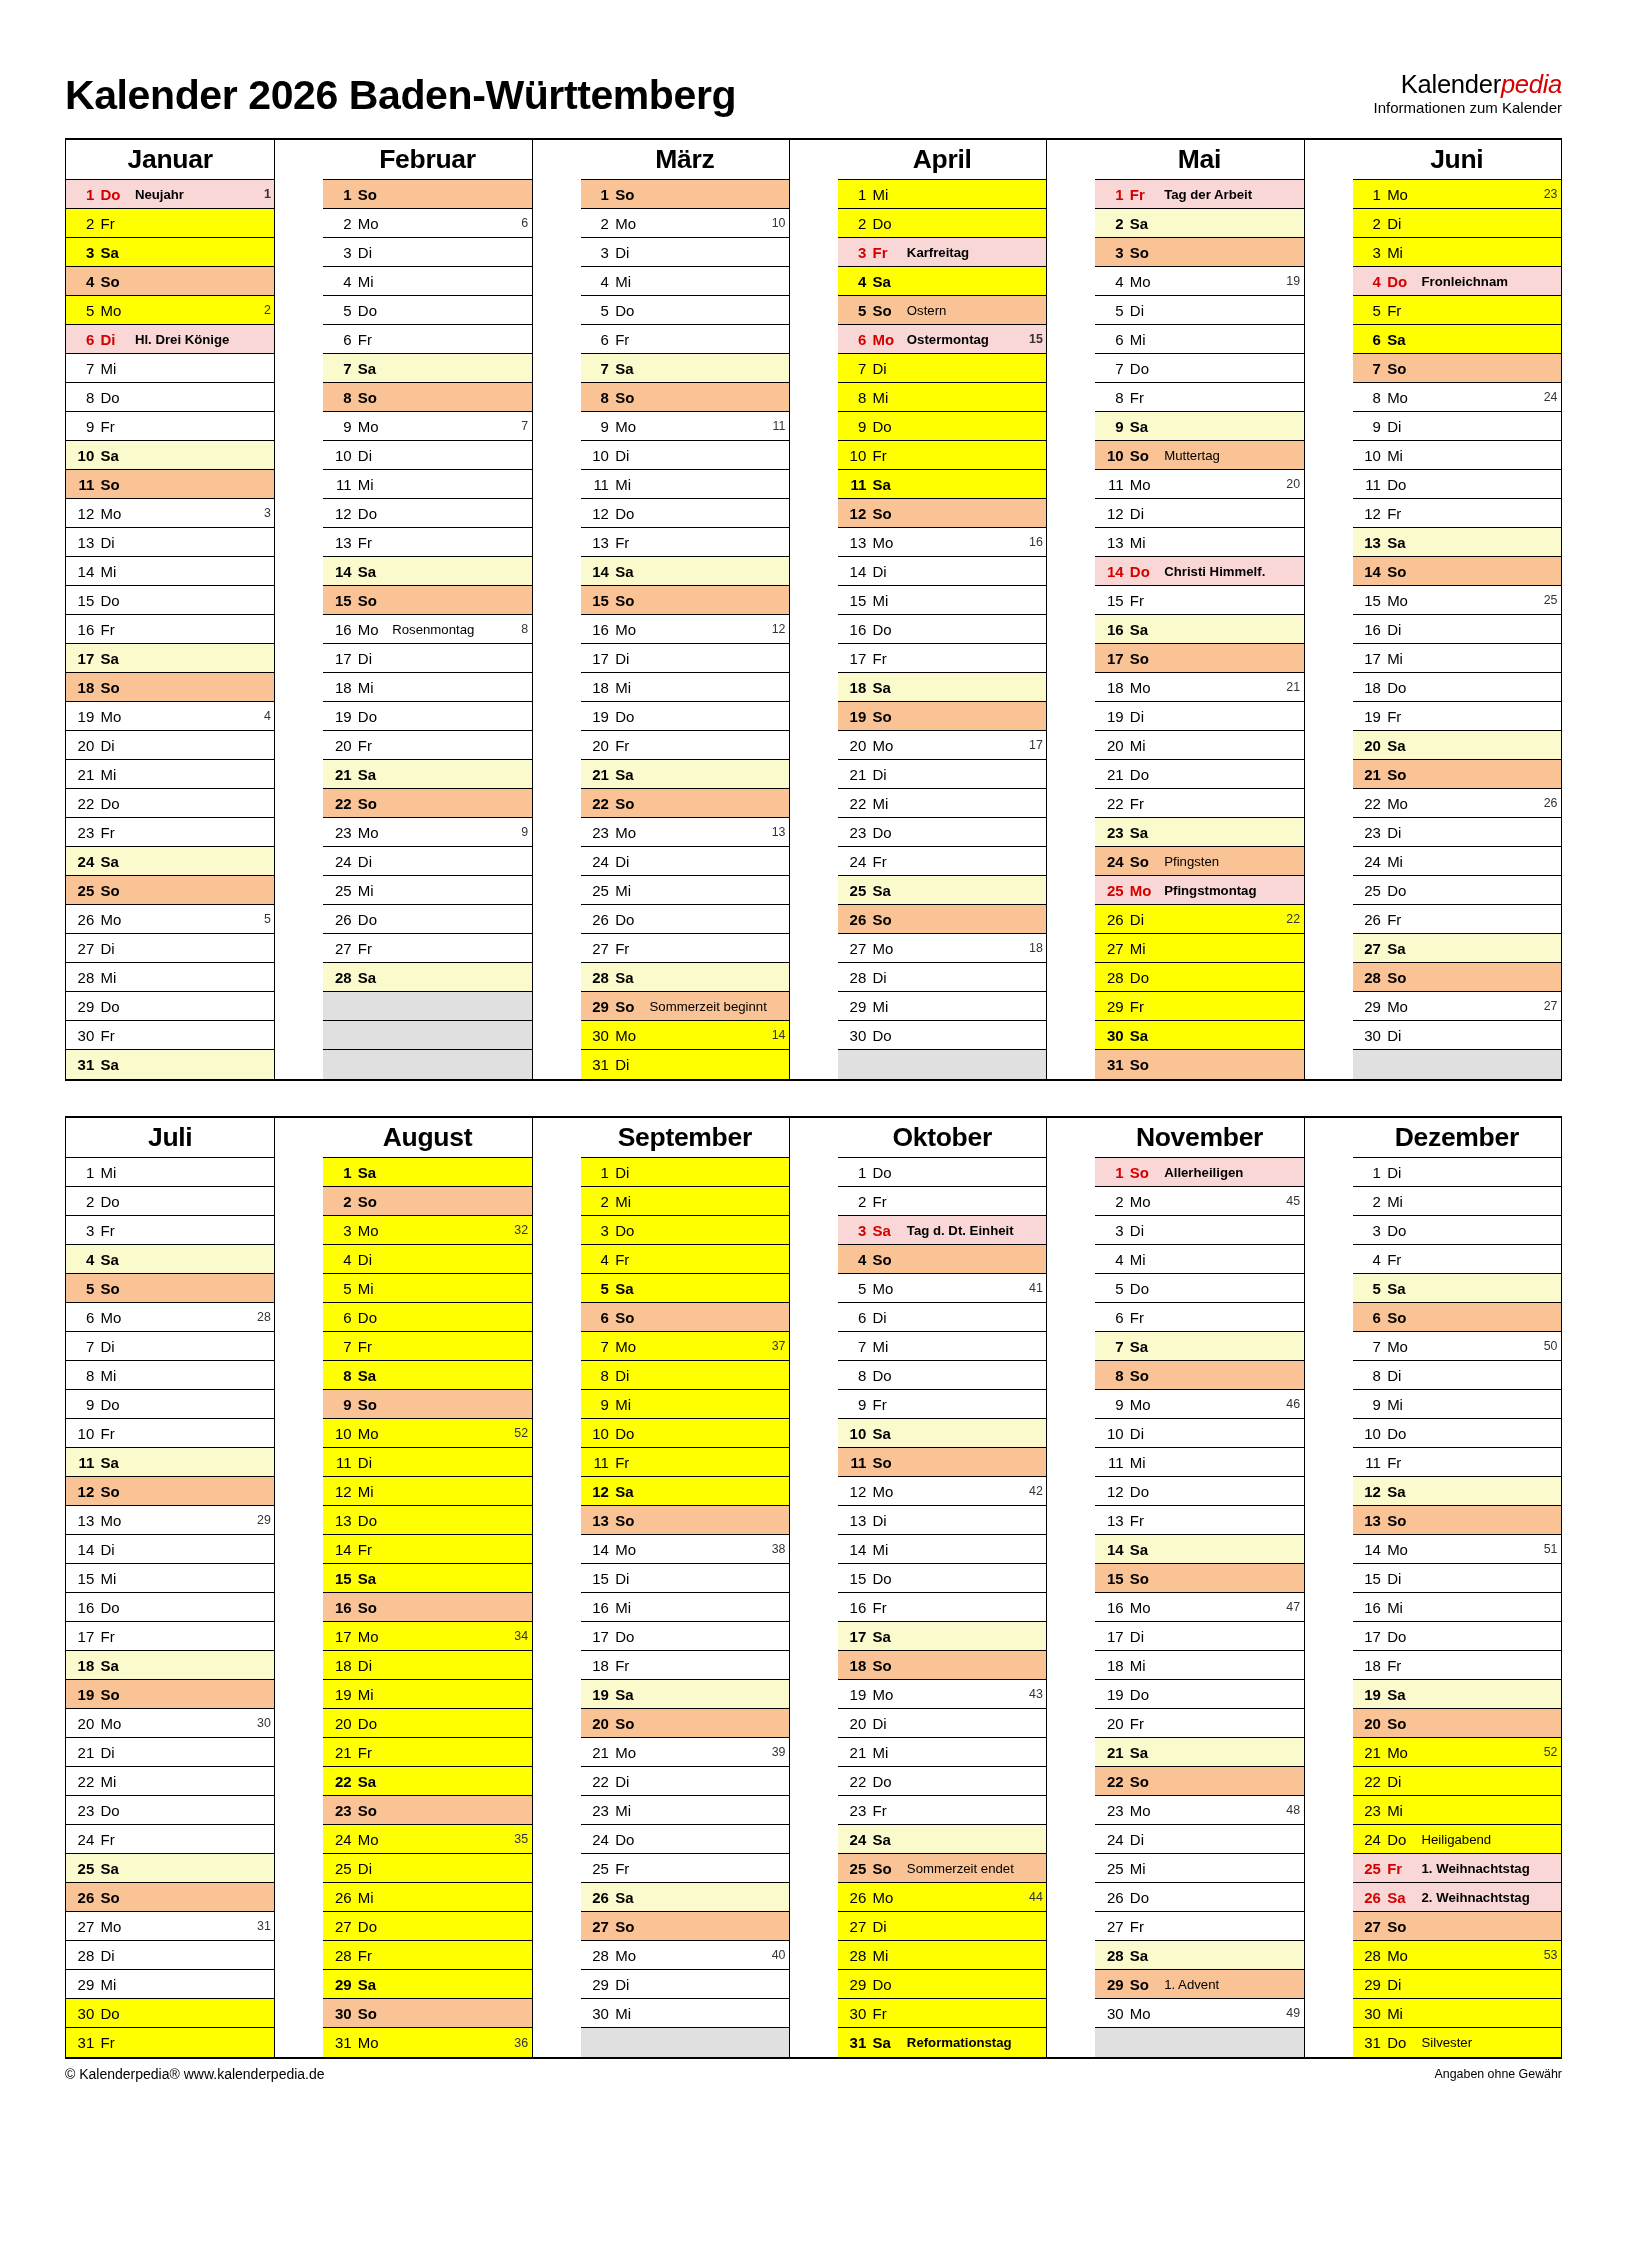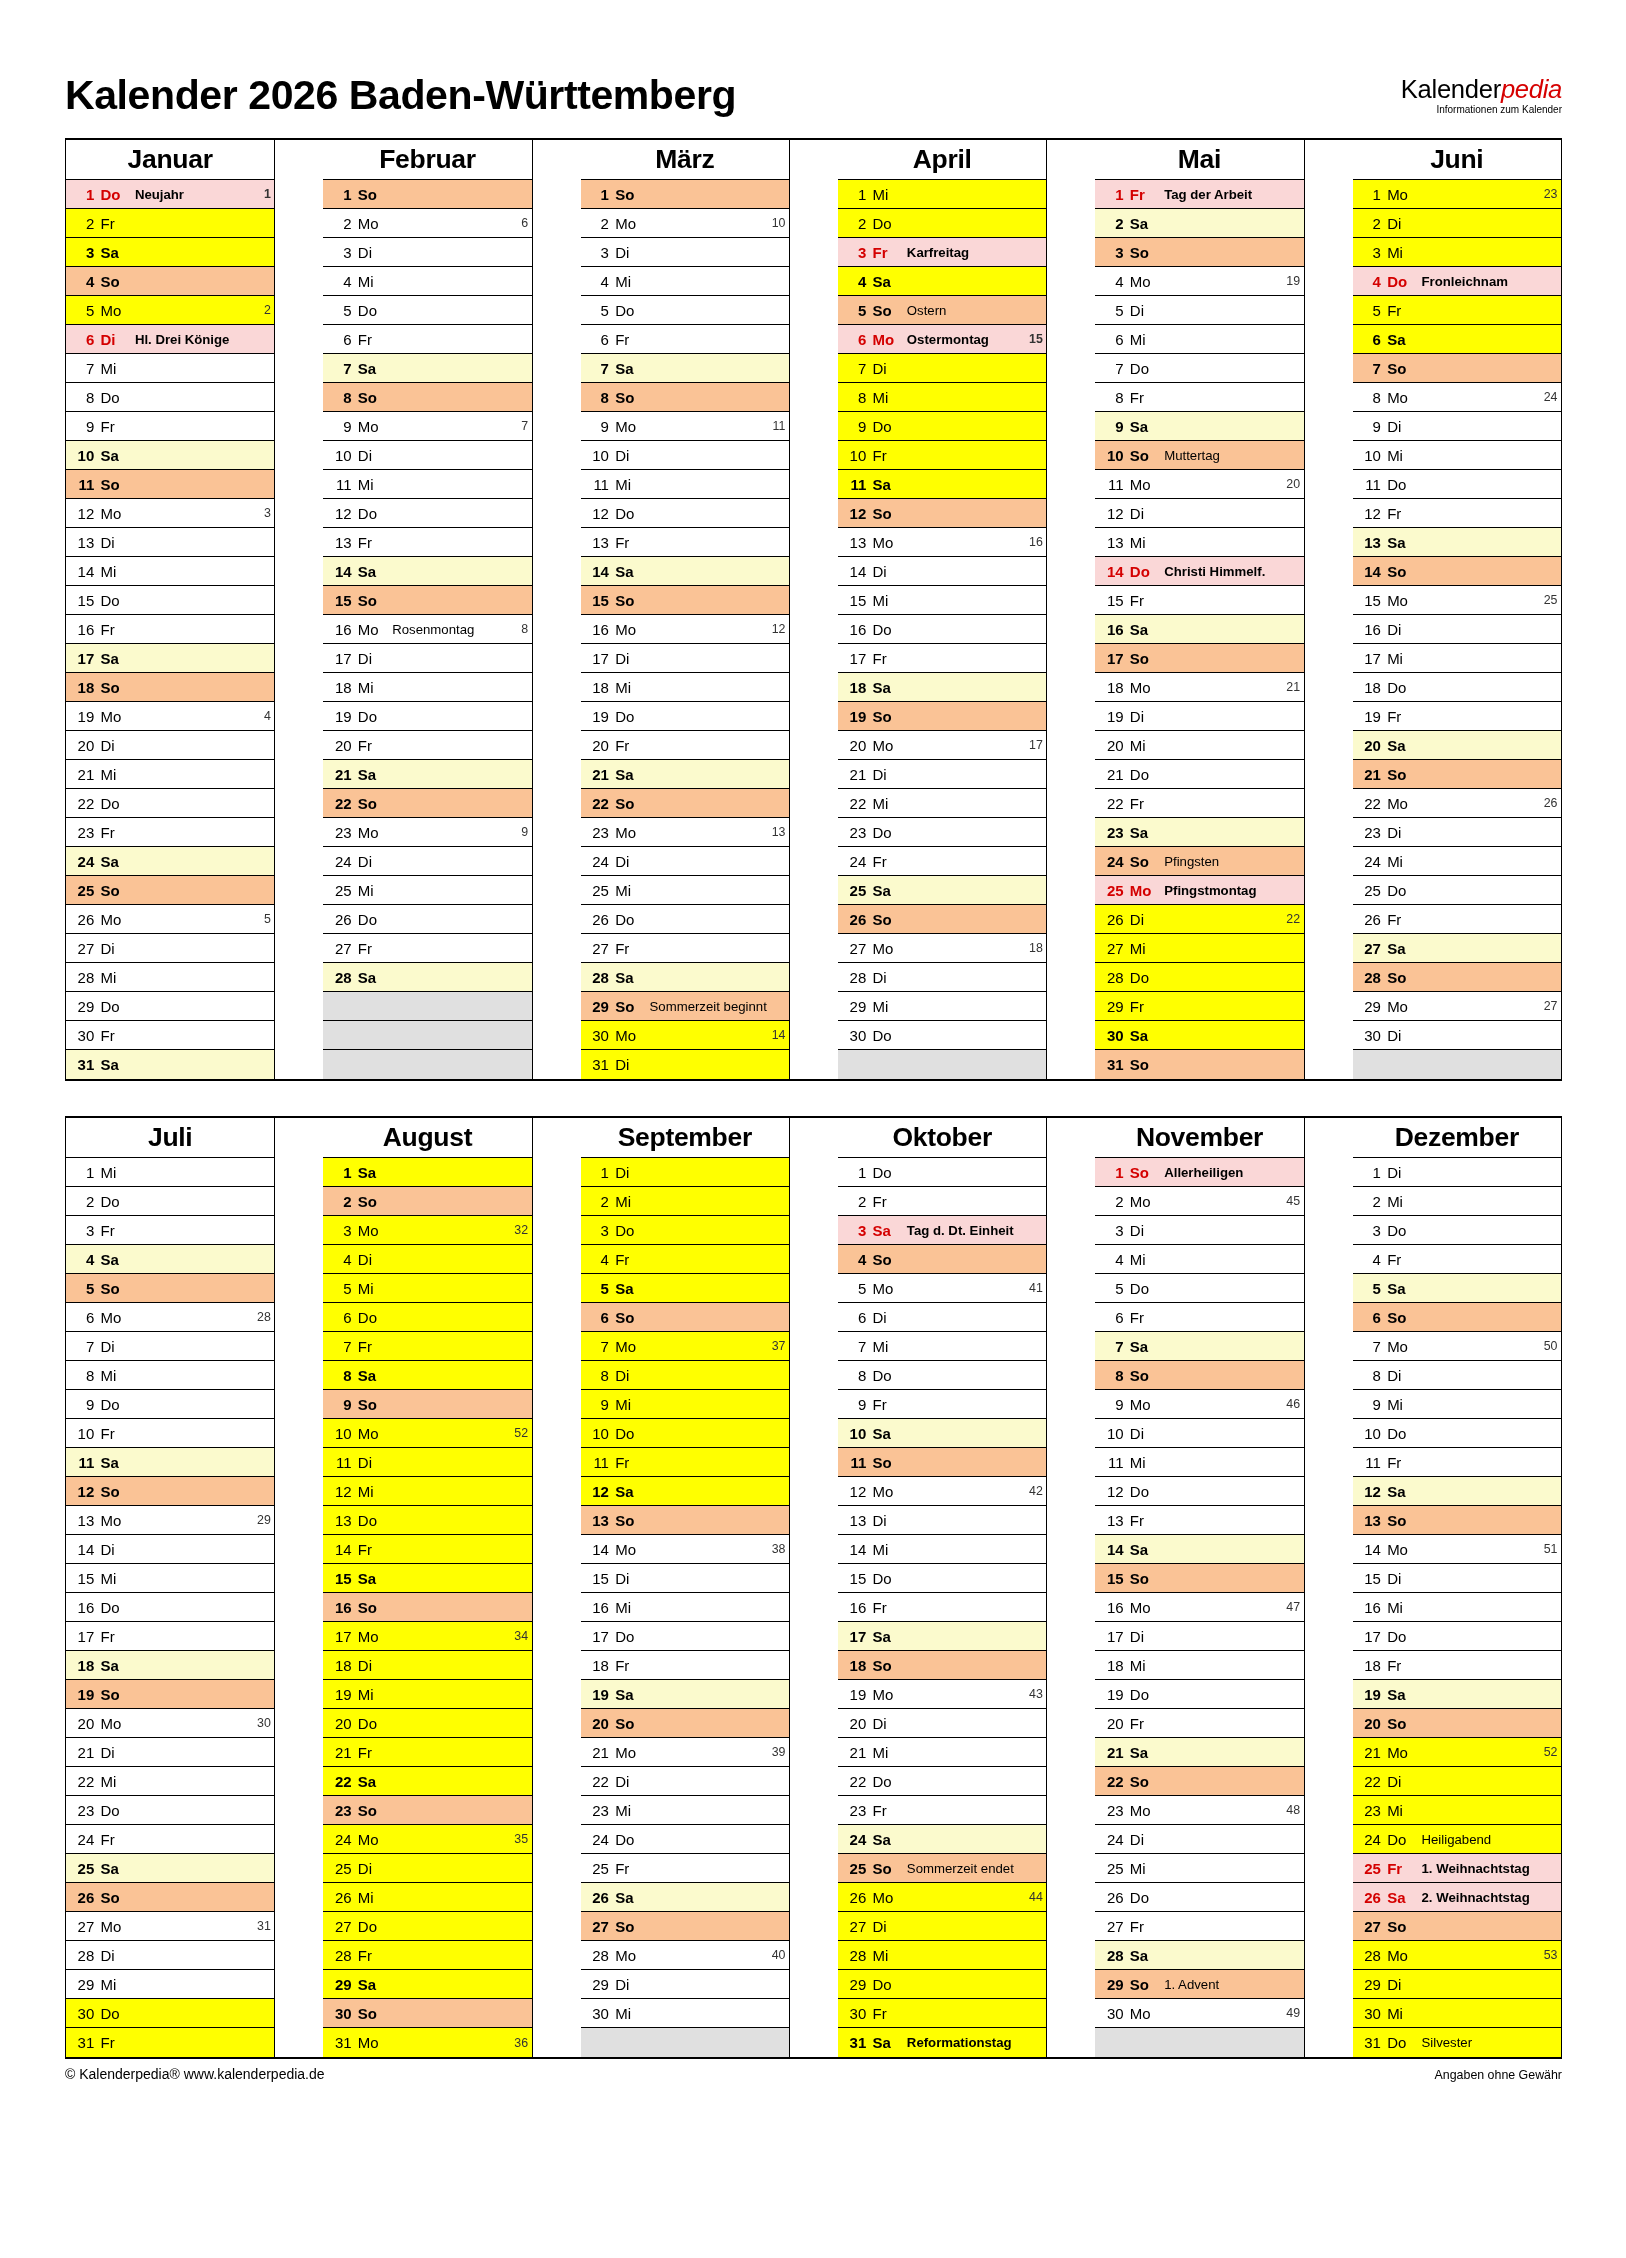--- a/index.html
+++ b/index.html
@@ -12,7 +12,7 @@
   .brand{text-align:right;line-height:1.05;padding-bottom:3.5px;}
   .brand-main{font-size:25.6px;font-weight:normal;letter-spacing:-0.3px;}
   .brand-main .red{color:#d60000;font-style:italic;}
-  .brand-sub{font-size:10px;margin-top:1.8px;}
+  .brand-sub{font-size:15px;margin-top:1.8px;}
 
   
   .half{margin-top:19.4px;}

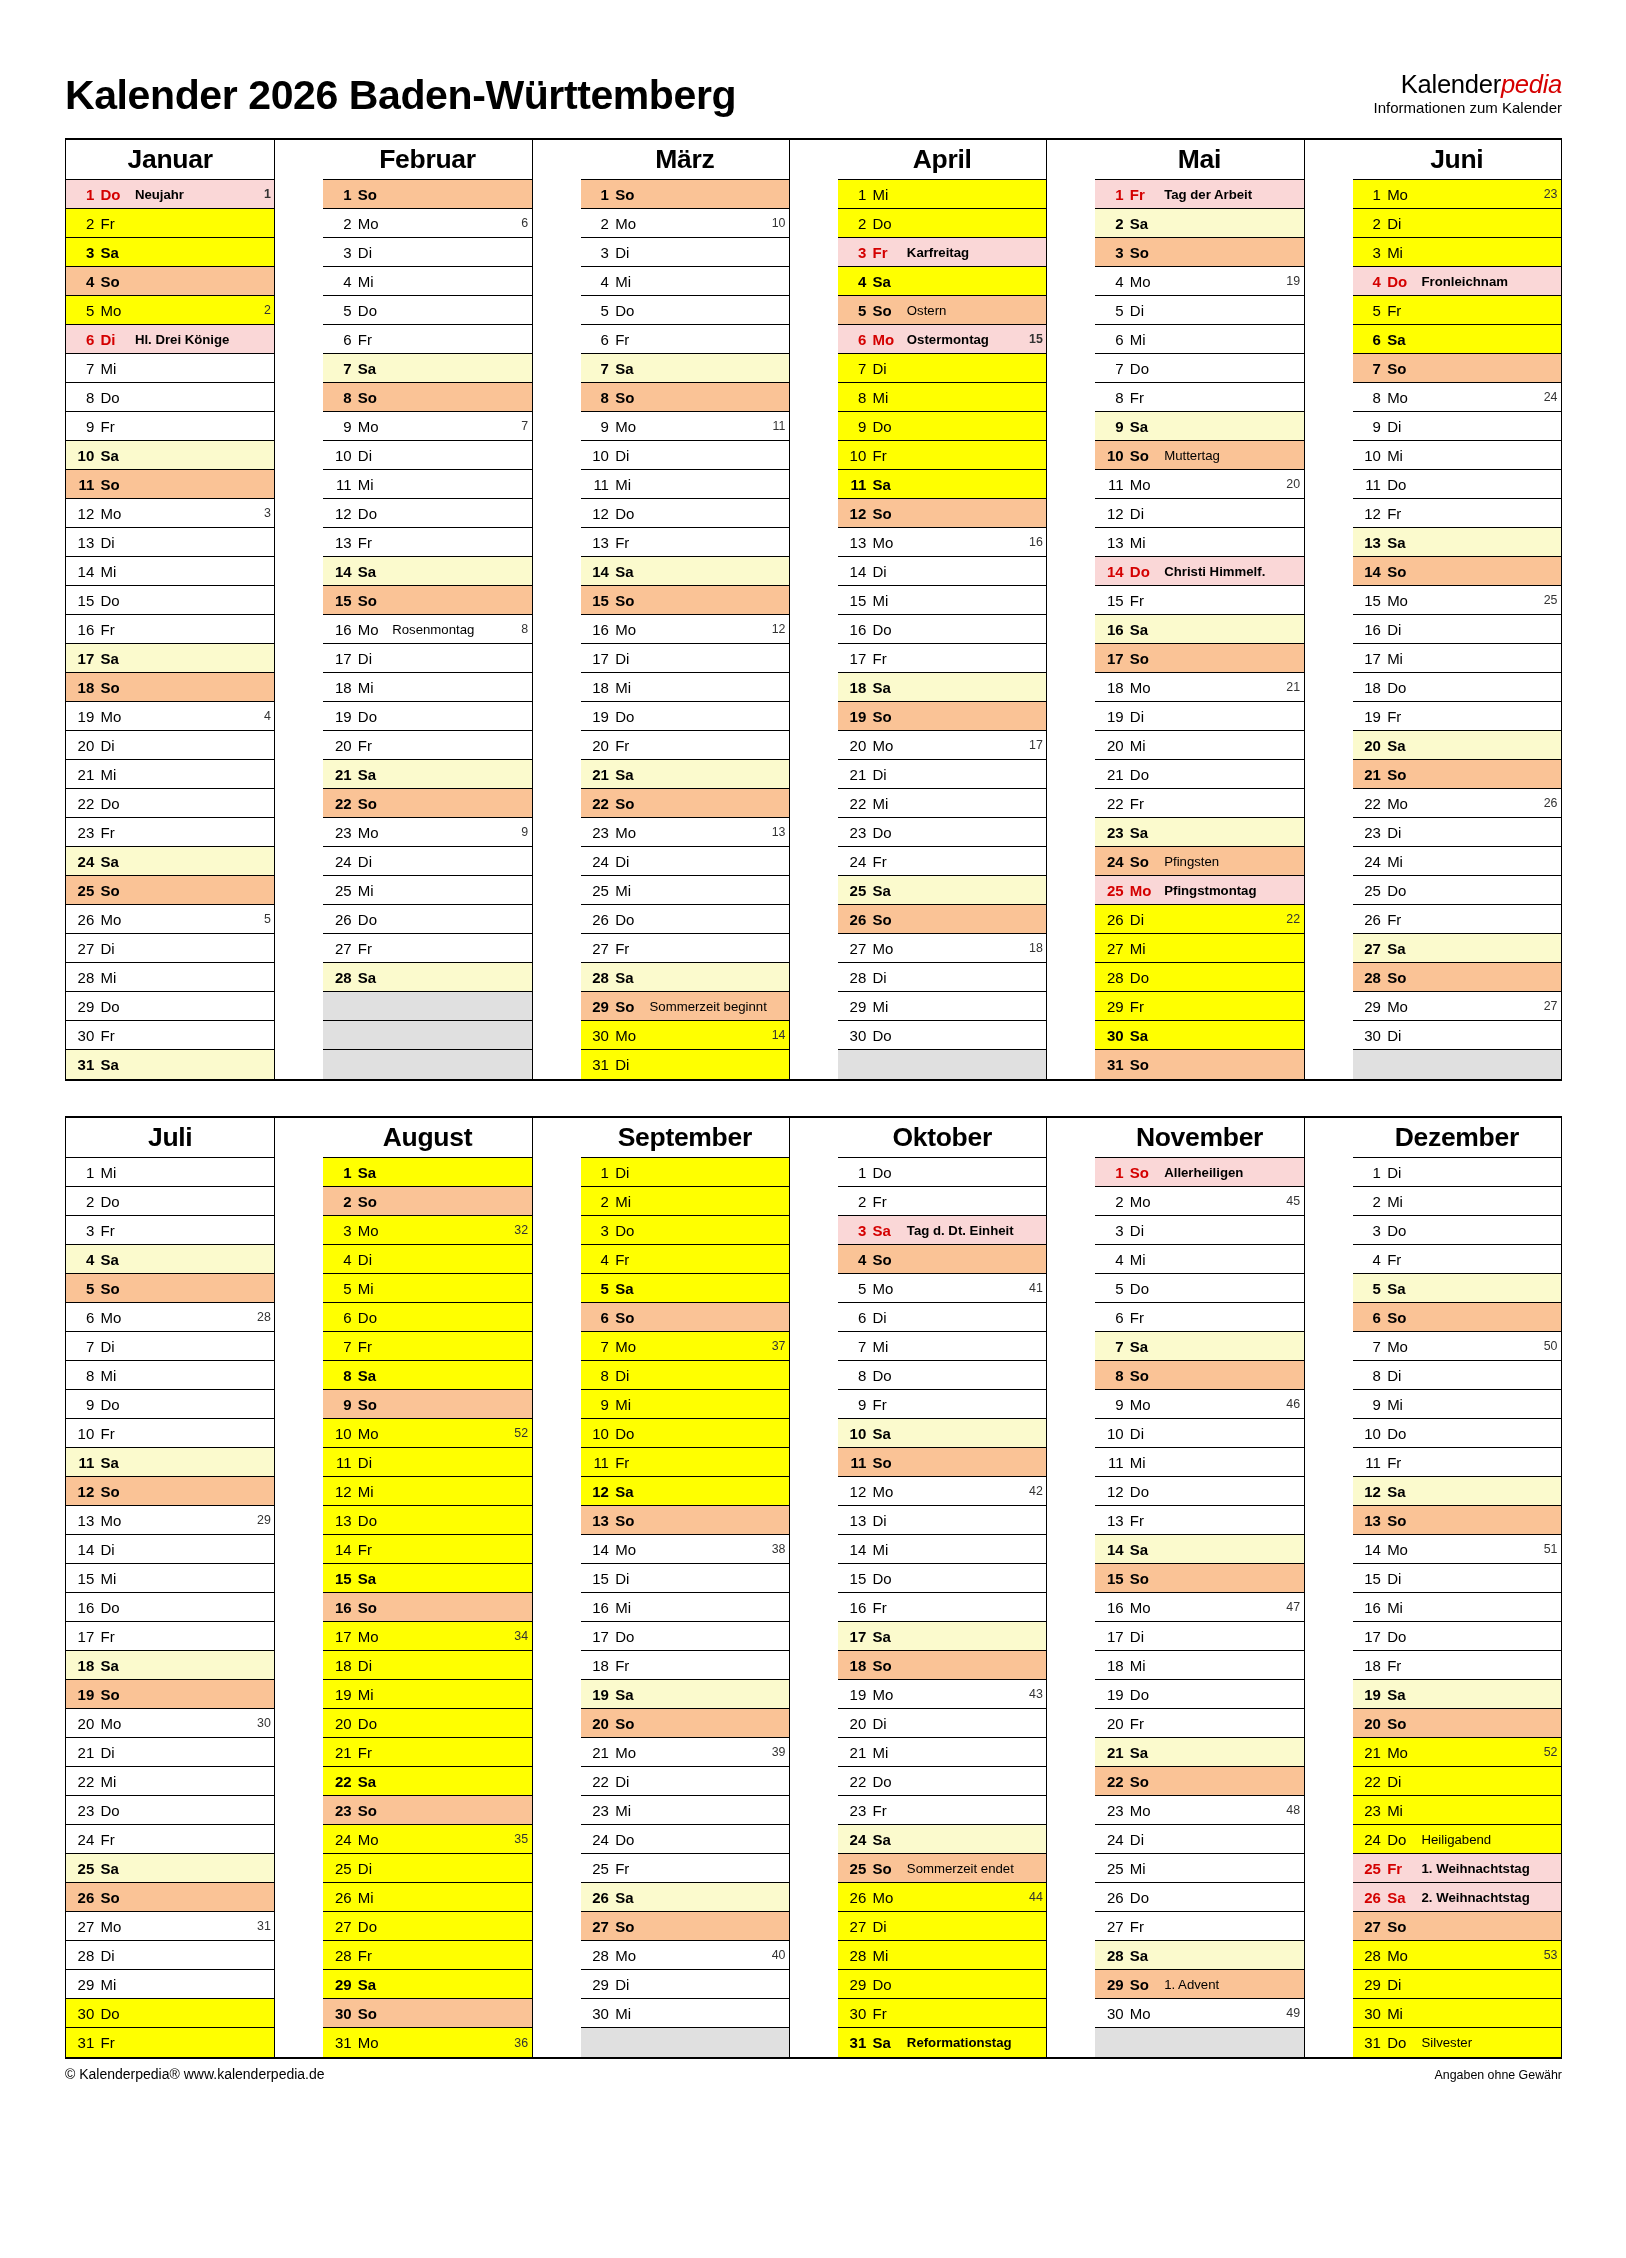--- a/index.html
+++ b/index.html
@@ -44,7 +44,7 @@
   .st-sun .d-note,.st-sat .d-note{font-weight:normal;}
   .st-vac .d-note{font-weight:normal;}
 
-  .footer{display:flex;justify-content:space-between;align-items:flex-end;margin-top:6.2px;}
+  .footer{display:flex;justify-content:space-between;align-items:center;margin-top:6.2px;}
   .copy{font-size:14px;}
   .disclaim{font-size:12.4px;}
 </style>

